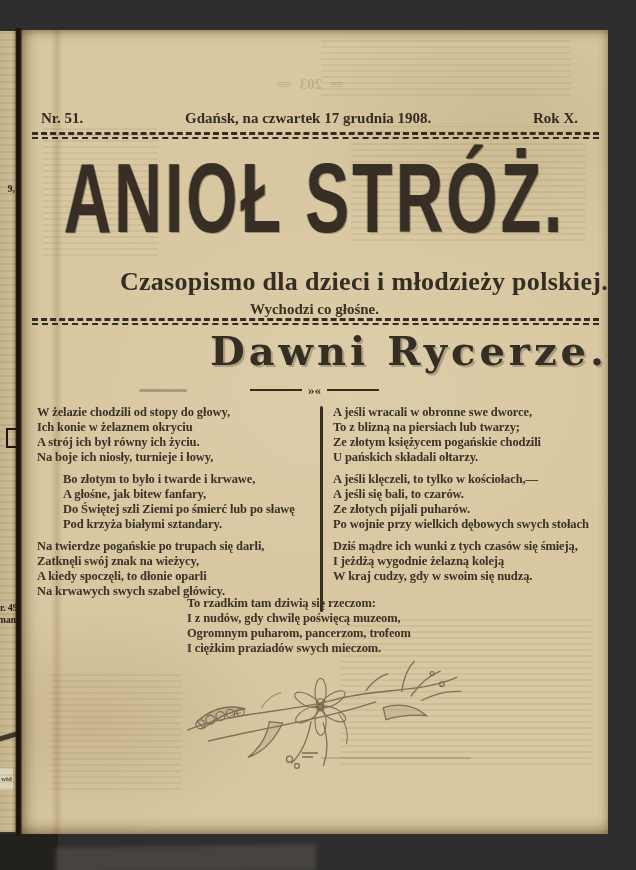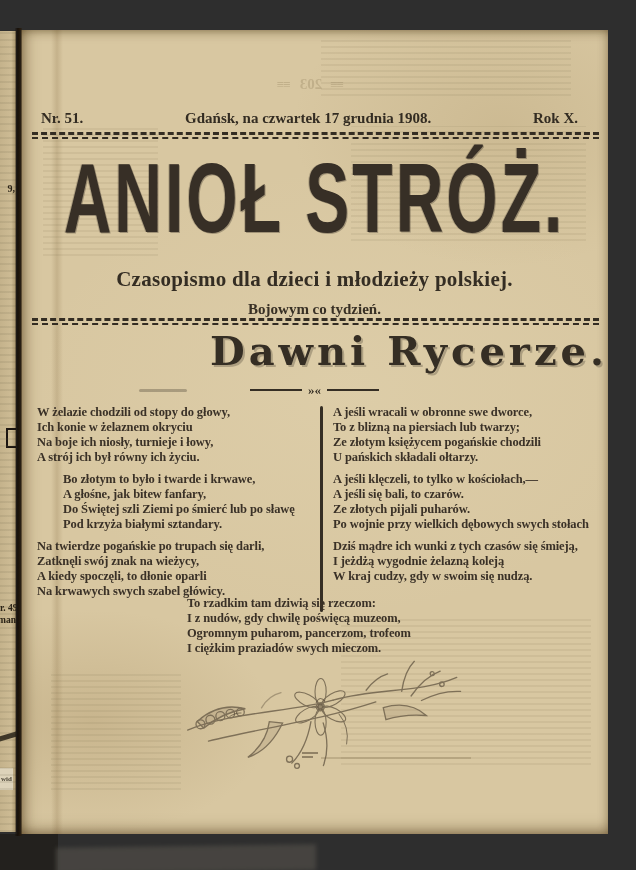--- a/index.html
+++ b/index.html
@@ -31,7 +31,7 @@
   
   .mast-title{position:absolute;left:0;top:110px;width:100%;text-align:center;}
   .mast-title span{display:inline-block;font-family:"Liberation Sans",sans-serif;font-weight:bold;font-size:66px;letter-spacing:3px;color:#372f26;transform:scaleY(1.5);transform-origin:top center;text-shadow:1px 1px 0 rgba(55,47,38,.35),-1px 0 0 rgba(55,47,38,.25);white-space:nowrap;}
-  .mast-sub{position:absolute;left:0;top:237px;width:100%;text-align:center;font-weight:bold;font-size:21px;letter-spacing:.3px;color:#342d23;}
+  .mast-sub{position:absolute;left:0;top:237px;width:100%;text-align:right;font-weight:bold;font-size:26px;letter-spacing:.3px;color:#342d23;}
   .mast-freq{position:absolute;left:0;top:271px;width:100%;text-align:center;font-weight:bold;font-size:15px;color:#38302
 5;color:#383025;}
   

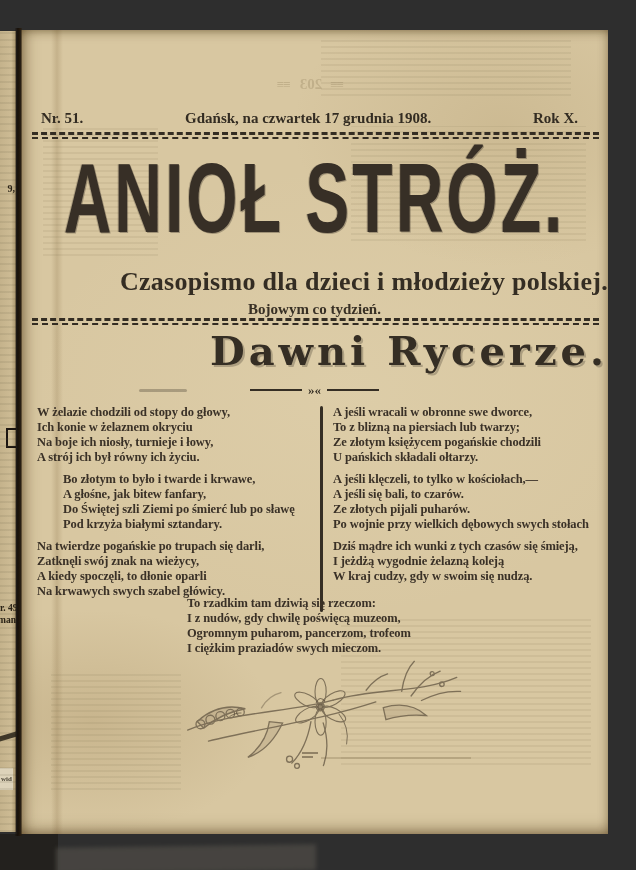--- a/index.html
+++ b/index.html
@@ -106,7 +106,7 @@
       <span>ANIOŁ STRÓŻ.</span>
     </div>
     <div class="mast-sub">Czasopismo dla dzieci i młodzieży polskiej.</div>
-    <div class="mast-freq">Bojowym co tydzień.</div>
+    <div class="mast-freq">Wychodzi co głośne.</div>
     <div class="rule" style="top:288px;">
         <div class="r1"></div>
         <div class="r2"></div>

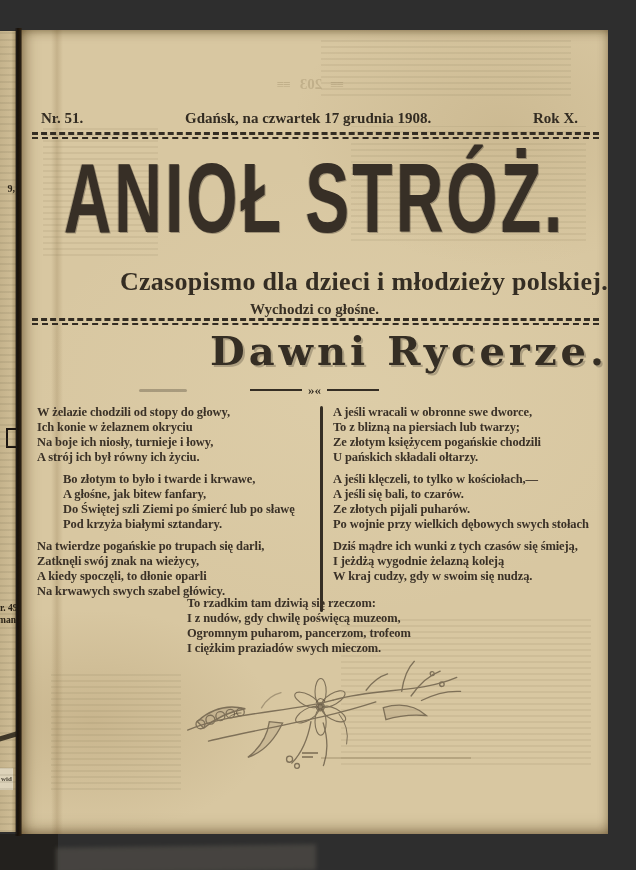--- a/index.html
+++ b/index.html
@@ -124,8 +124,8 @@
       <div class="stanza">
           <div class="pline">W żelazie chodzili od stopy do głowy,</div>
           <div class="pline">Ich konie w żelaznem okryciu</div>
+          <div class="pline">A strój ich był równy ich życiu.</div>
           <div class="pline">Na boje ich niosły, turnieje i łowy,</div>
-          <div class="pline">A strój ich był równy ich życiu.</div>
         </div>
       <div class="stanza indented">
           <div class="pline">Bo złotym to było i twarde i krwawe,</div>

